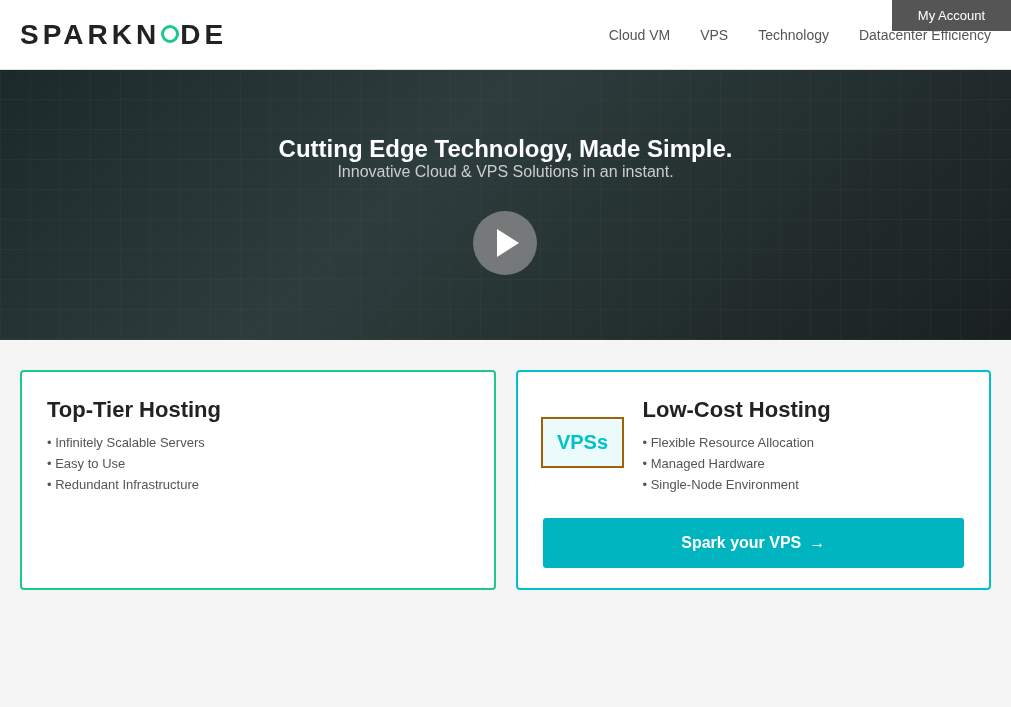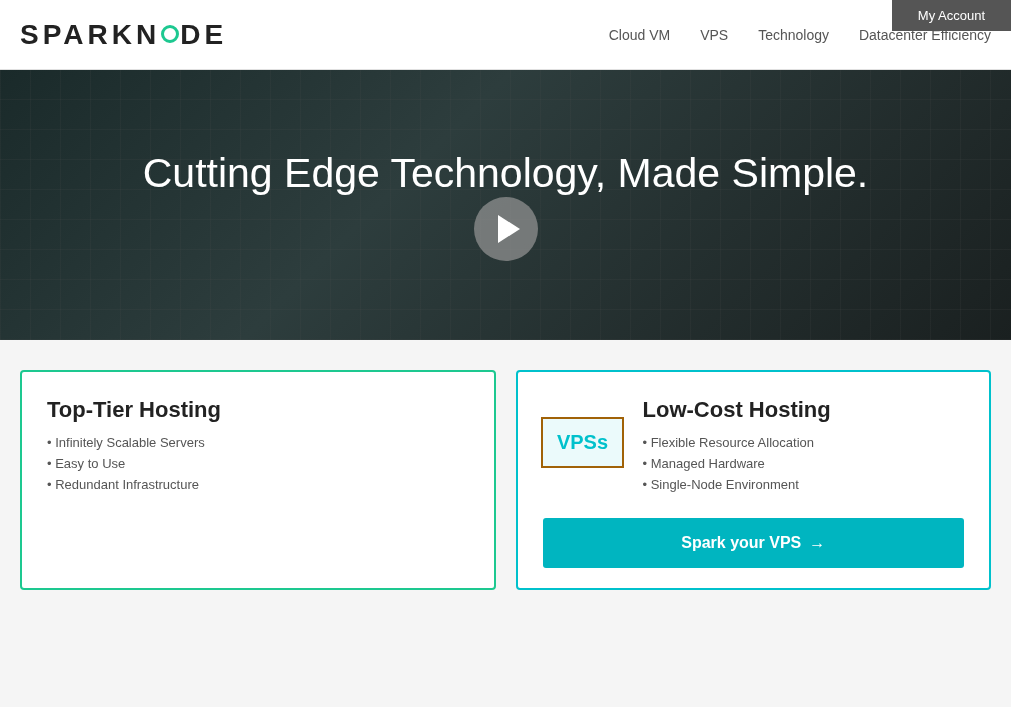--- a/index.html
+++ b/index.html
@@ -92,8 +92,8 @@
     }
     .hero h1 {
       color: #fff;
-      font-size: 41px;
-      font-weight: 400;
+      font-size: 24px;
+      font-weight: 700;
     }
     .hero p {
       color: #ccc;

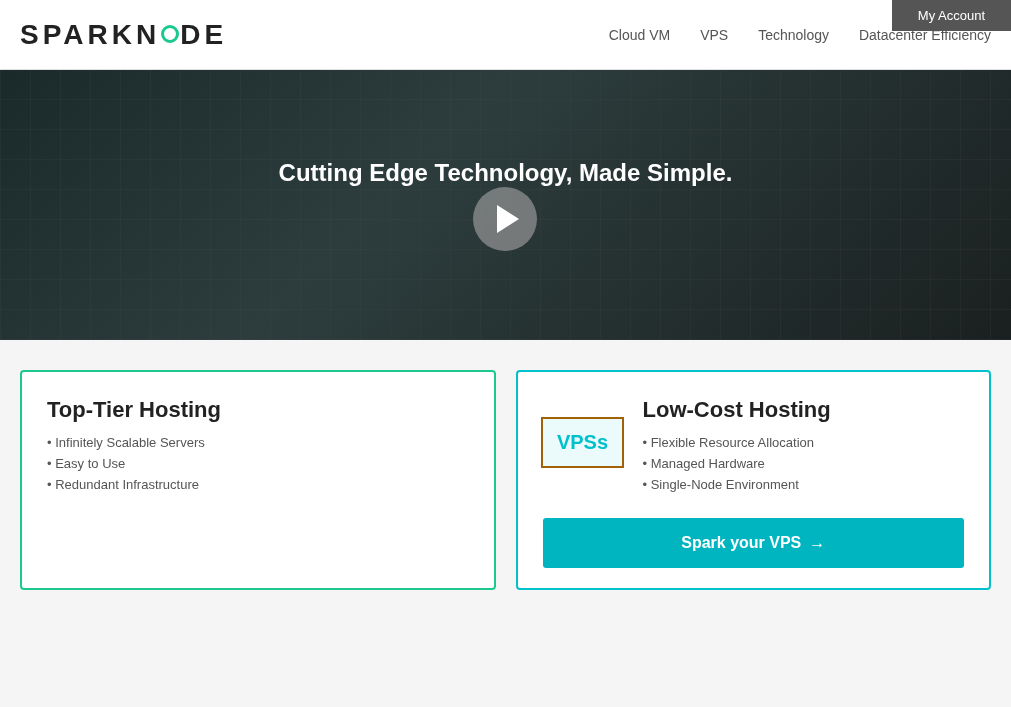--- a/index.html
+++ b/index.html
@@ -259,6 +259,7 @@
   <div class="hero-bg"></div>
   <div class="hero-content">
     <h1>Cutting Edge Technology, Made Simple.</h1>
+    <p>Innovative Cloud &amp; VPS Solutions in an instant.</p>
     <div class="play-btn"></div>
   </div>
 </section>

